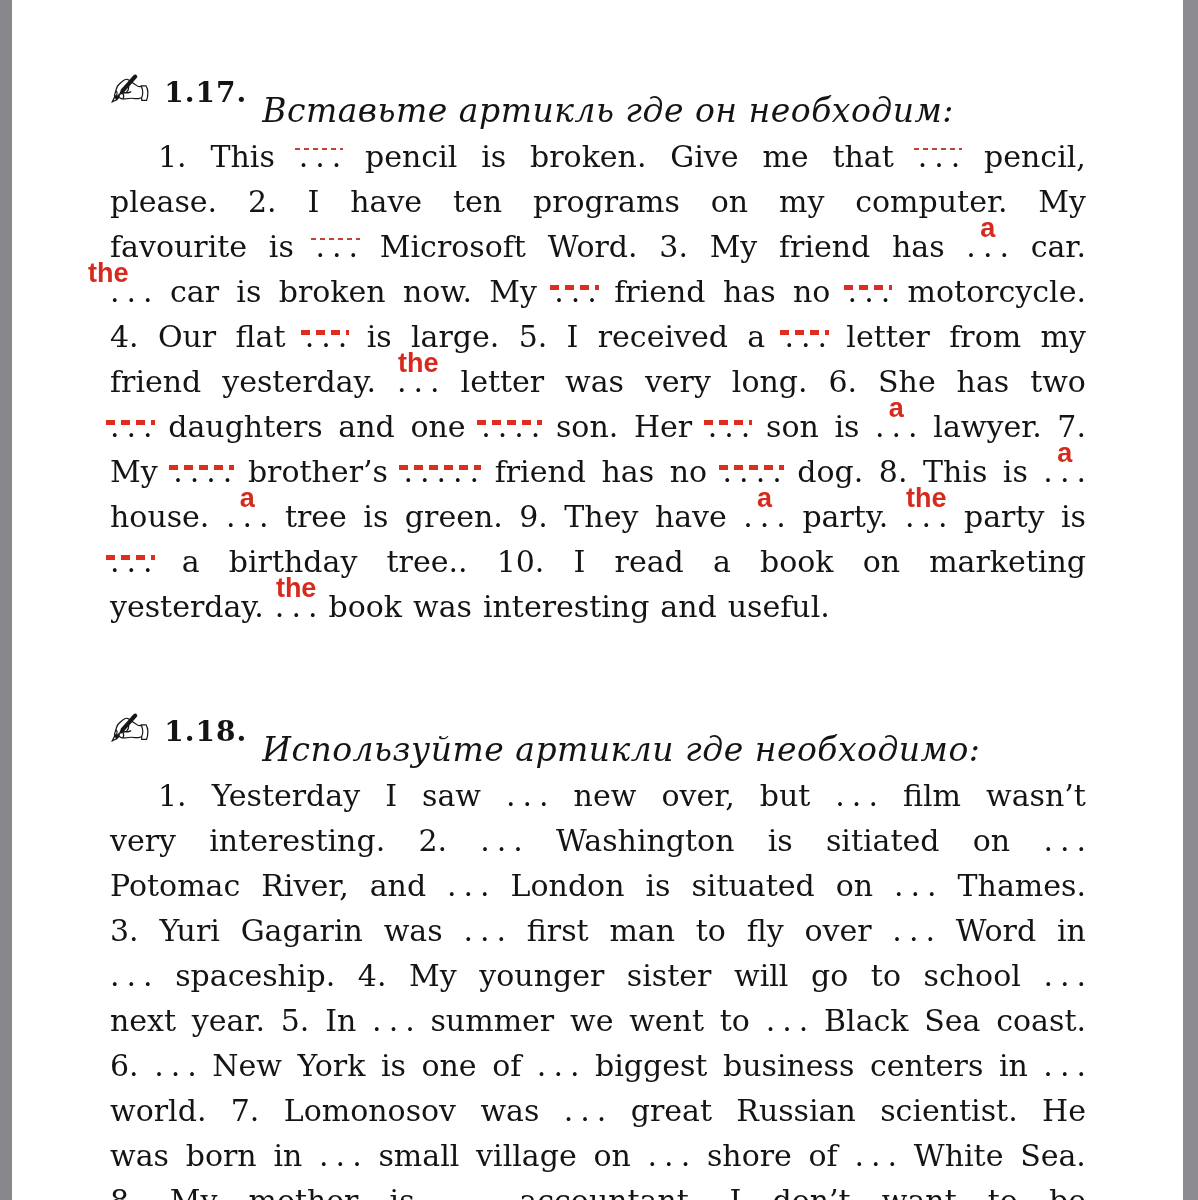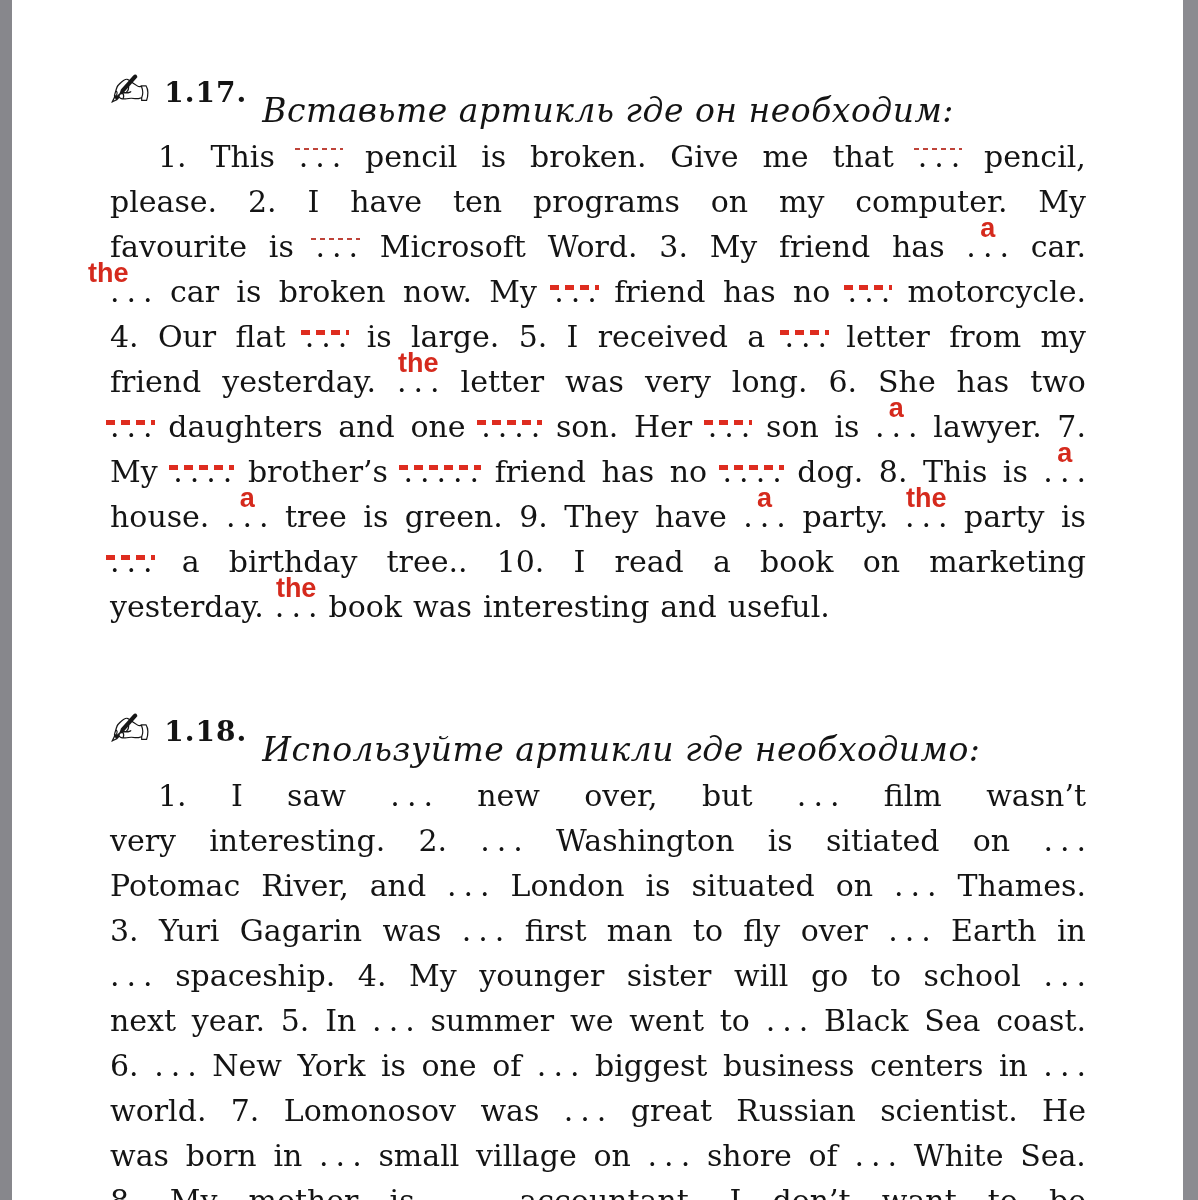--- a/index.html
+++ b/index.html
@@ -213,6 +213,7 @@
       <div class="ex-body">
           <div class="line indent">
             <span class="w">1.</span>
+            <span class="w">Yesterday</span>
             <span class="w">I</span>
             <span class="w">saw</span>
             <span class="gapx"><span class="dots">...</span></span>

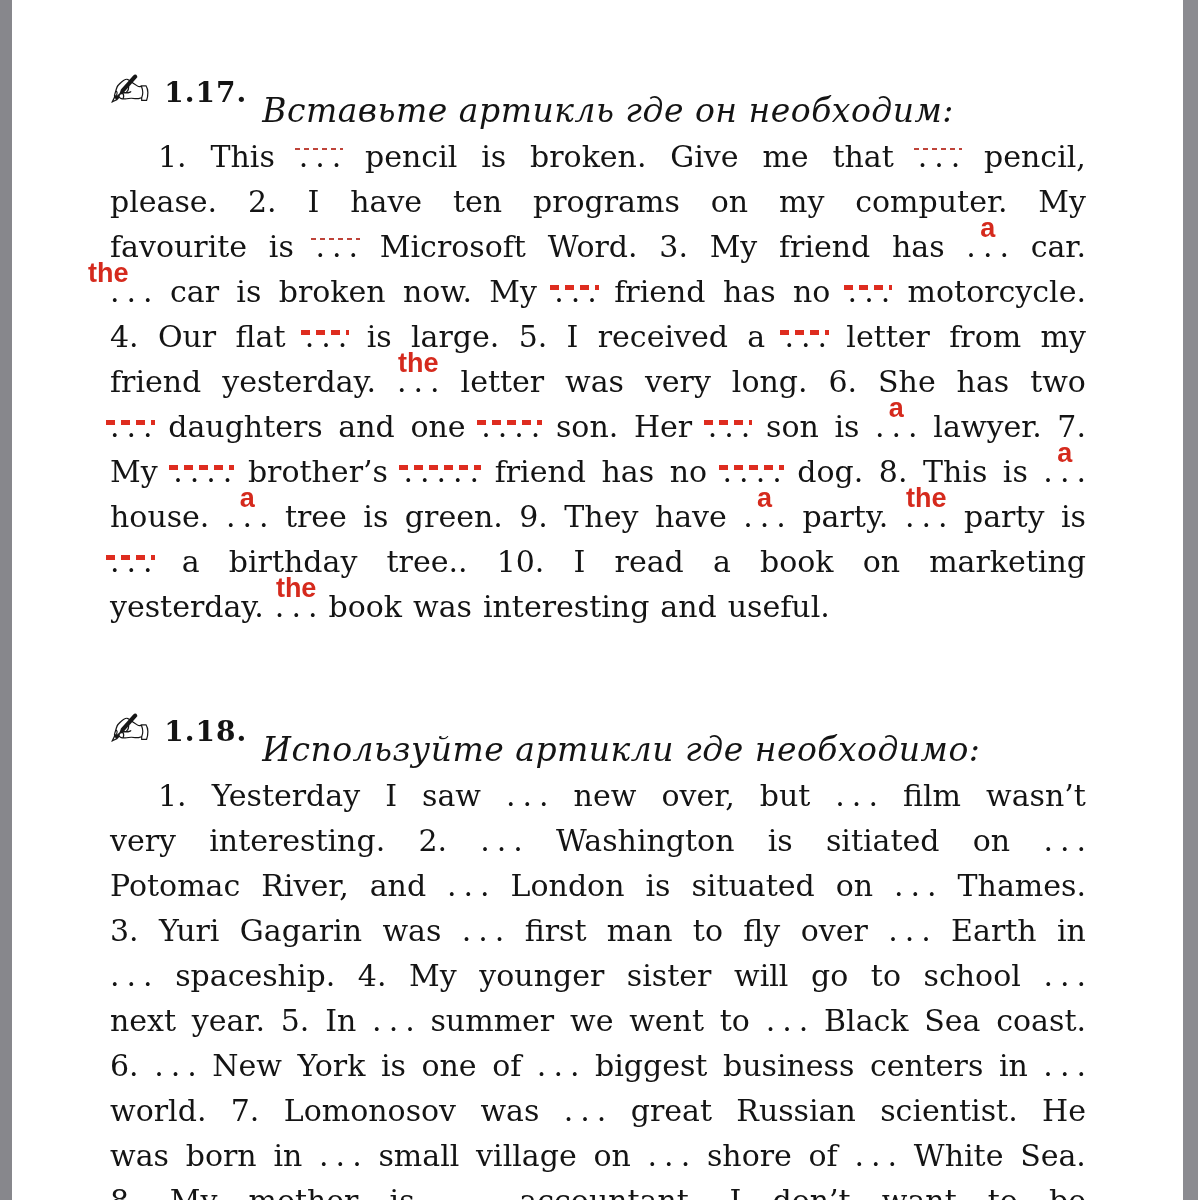--- a/index.html
+++ b/index.html
@@ -259,7 +259,7 @@
             <span class="w">fly</span>
             <span class="w">over</span>
             <span class="gapx"><span class="dots">...</span></span>
-            <span class="w">Earth</span>
+            <span class="w">Word</span>
             <span class="w">in</span>
           </div>
           <div class="line">

